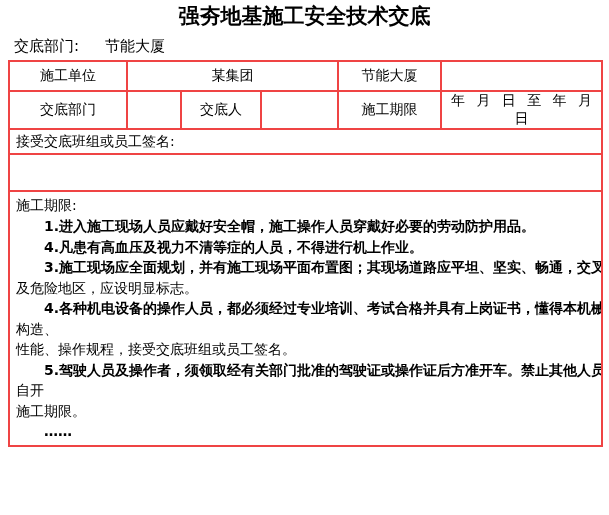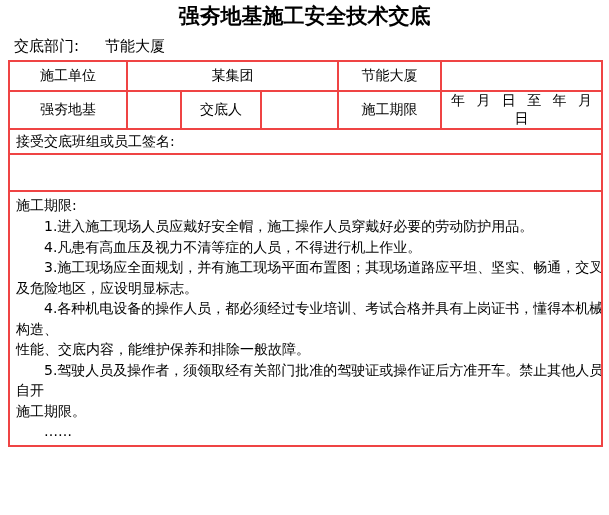--- a/index.html
+++ b/index.html
@@ -77,7 +77,7 @@
     <td class="ctr"></td>
   </tr>
   <tr class="r3">
-    <td class="ctr">强夯地基</td>
+    <td class="ctr">交底部门</td>
     <td class="ctr"></td>
     <td class="ctr">交底人</td>
     <td class="ctr"></td>

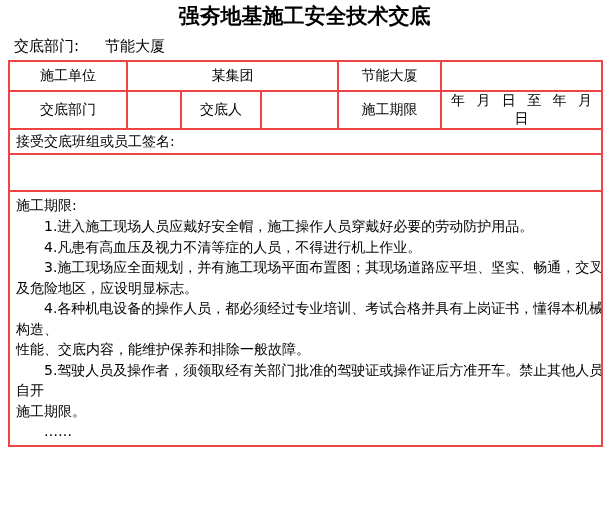--- a/index.html
+++ b/index.html
@@ -49,7 +49,7 @@
   .dates { word-spacing:3px;font-family:Liberation Mono, monospace; }
   .content-label { line-height:21px; }
   .cl { line-height:20.5px; white-space:nowrap; }
-  .cl.in { text-indent:28px; }
+  .cl.in { text-indent:28px;font-weight:bold; }
 </style>
 </head>
 <body>

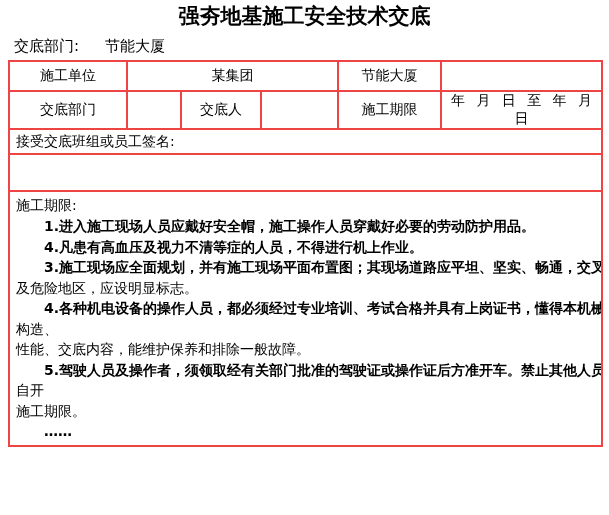--- a/index.html
+++ b/index.html
@@ -102,7 +102,7 @@
         <div class="cl">及危险地区，应设明显标志。</div>
         <div class="cl in">4.各种机电设备的操作人员，都必须经过专业培训、考试合格并具有上岗证书，懂得本机械的</div>
         <div class="cl">构造、</div>
-        <div class="cl">性能、交底内容，能维护保养和排除一般故障。</div>
+        <div class="cl">性能、操作规程，接受交底班组或员工签名。</div>
         <div class="cl in">5.驾驶人员及操作者，须领取经有关部门批准的驾驶证或操作证后方准开车。禁止其他人员擅</div>
         <div class="cl">自开</div>
         <div class="cl">施工期限。</div>

